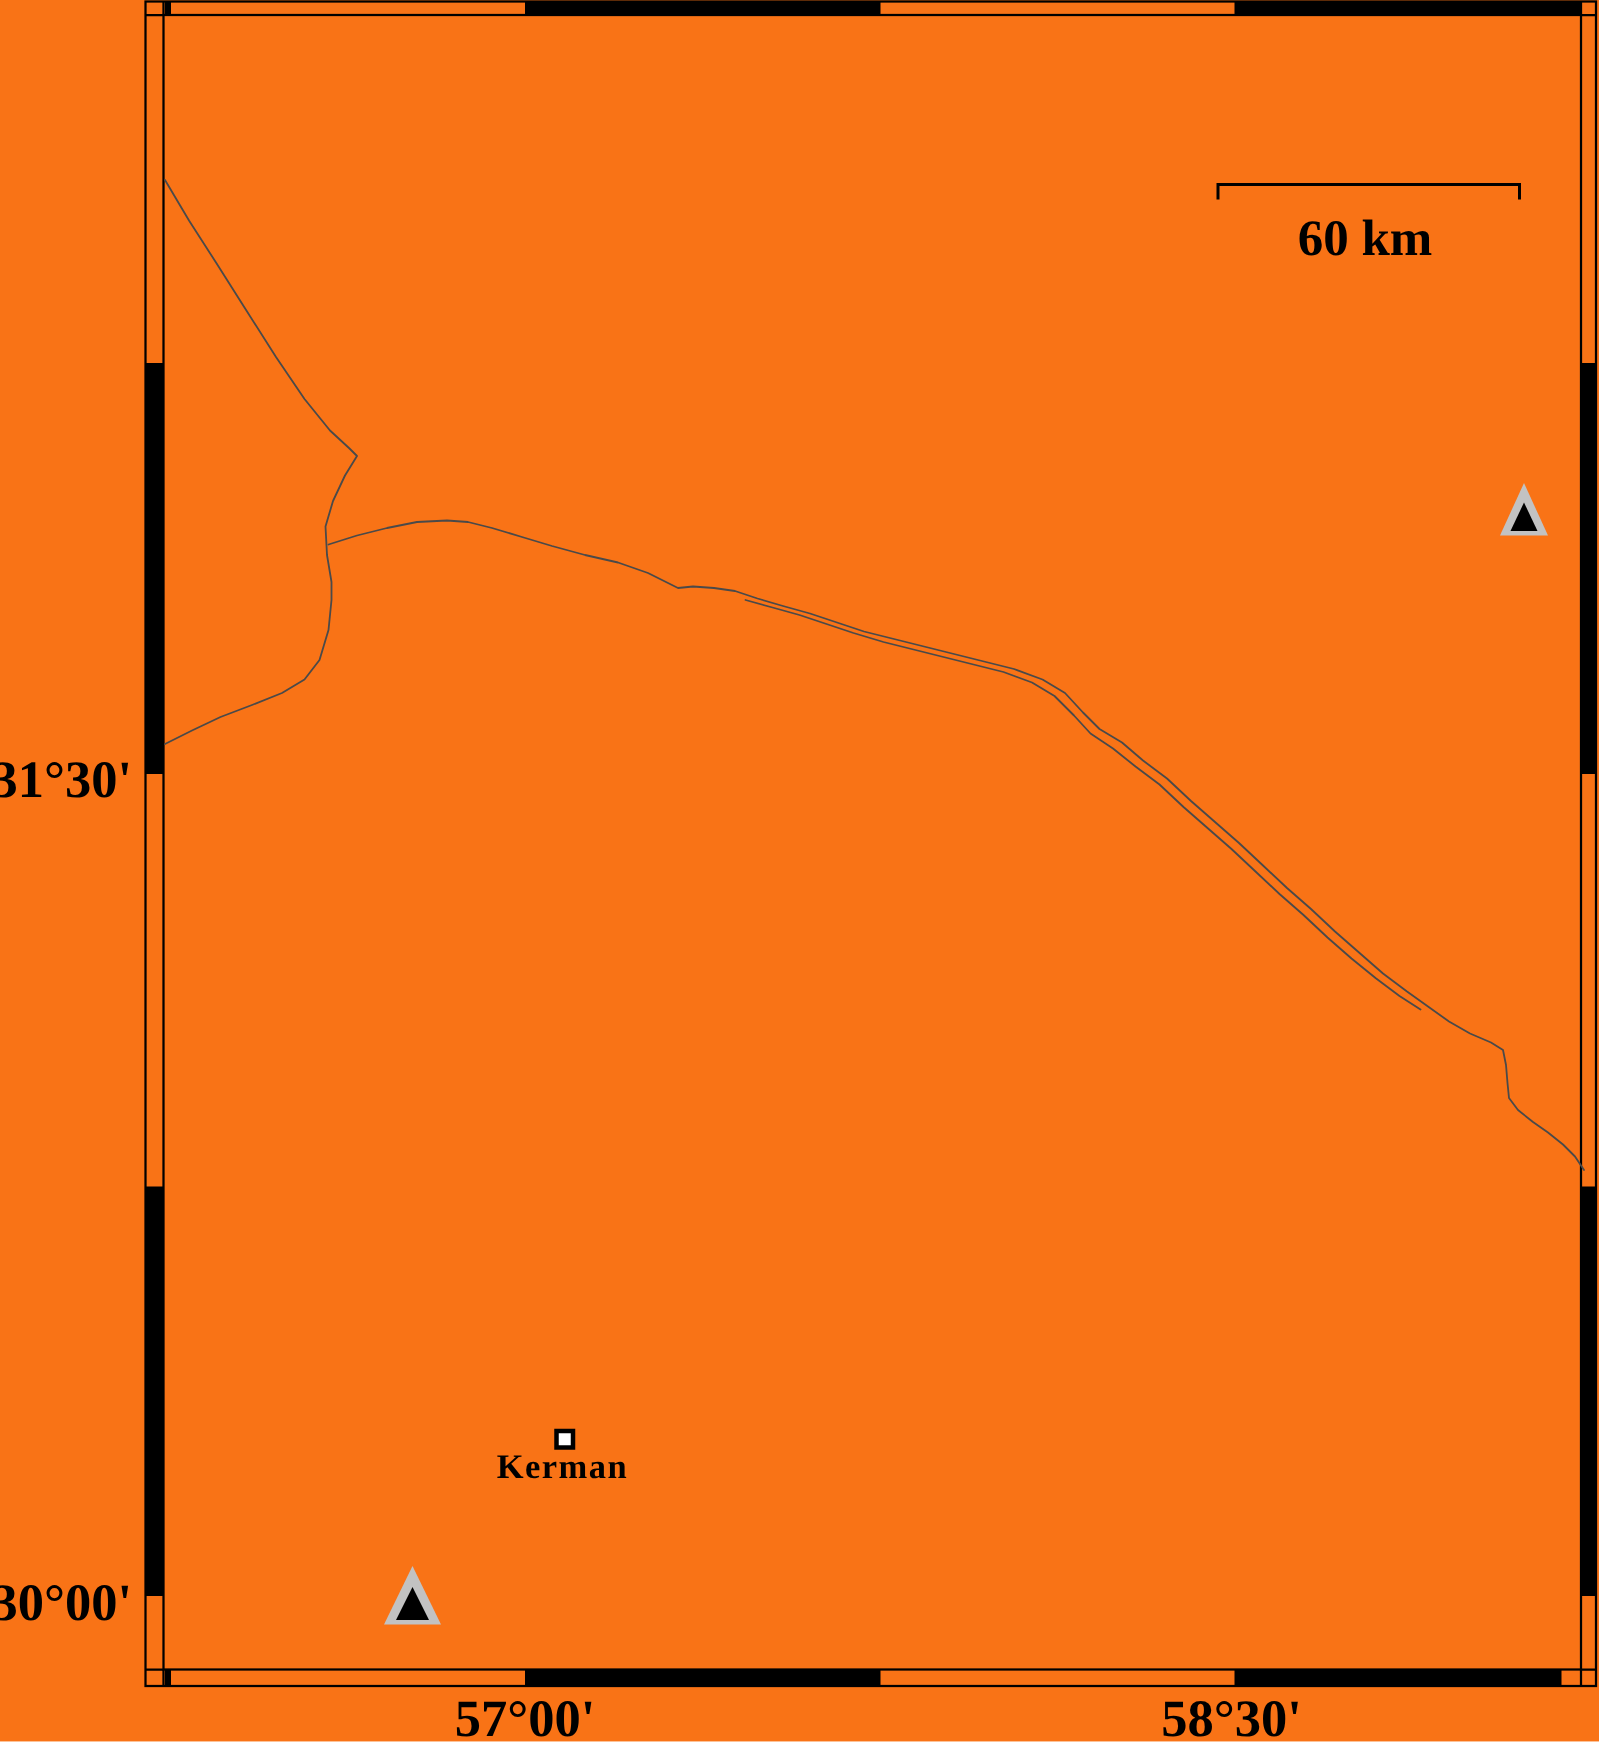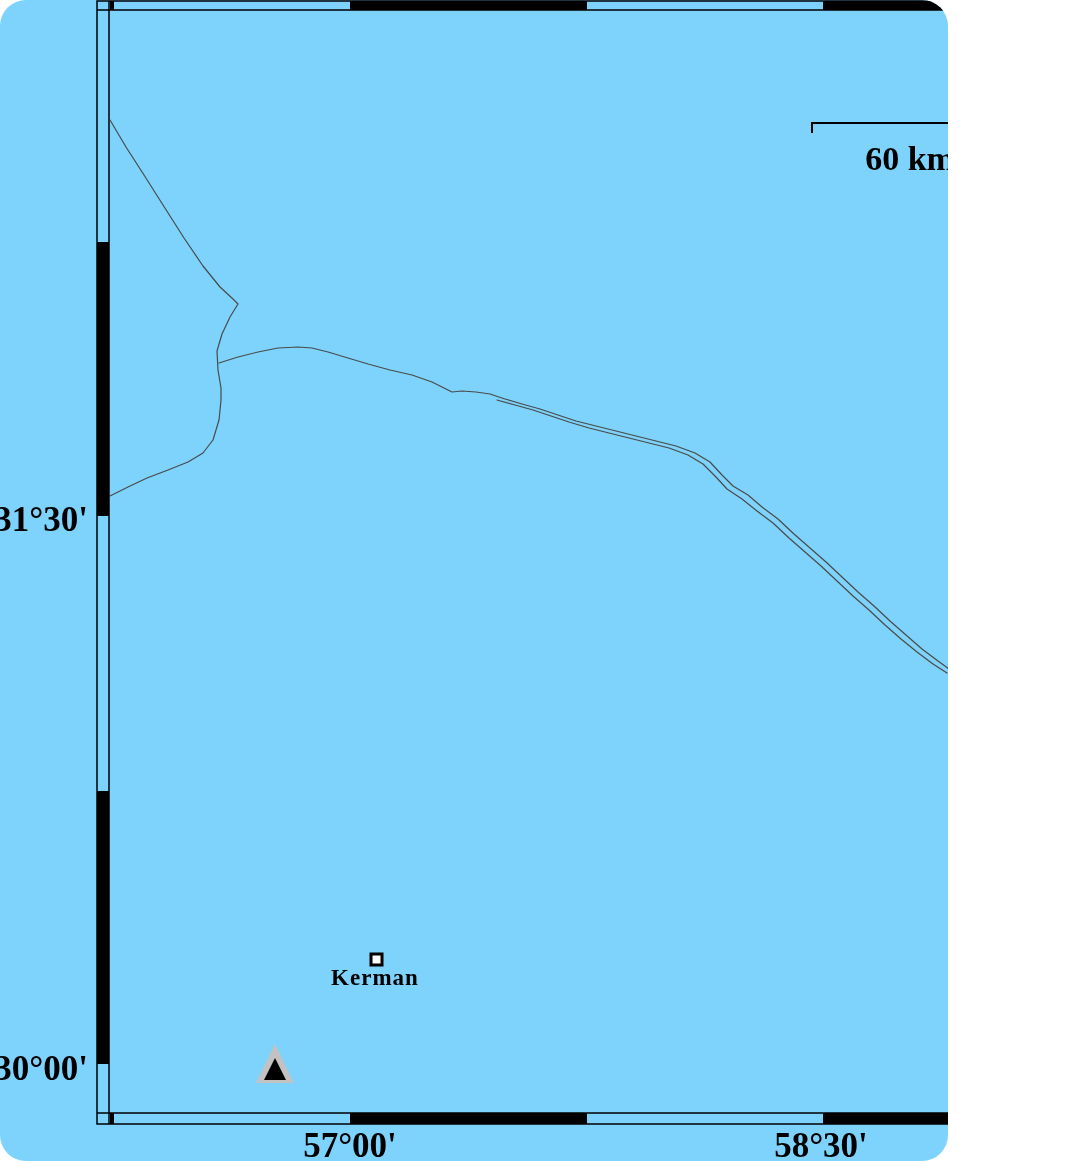--- a/index.html
+++ b/index.html
@@ -5,11 +5,10 @@
   html,body{margin:0;padding:0;background:#ffffff;}
   #stage{
     position:relative;
-    width:948px;height:1161px;
-    background:#7dd3fc;
+    width:1066px;height:1161px;
+    background:#f97316;
     font-family:"Liberation Serif","DejaVu Serif",serif;
     overflow:hidden;
-    border-radius:26px;
   }
   svg text{
     font-family:"Liberation Serif","DejaVu Serif",serif;

